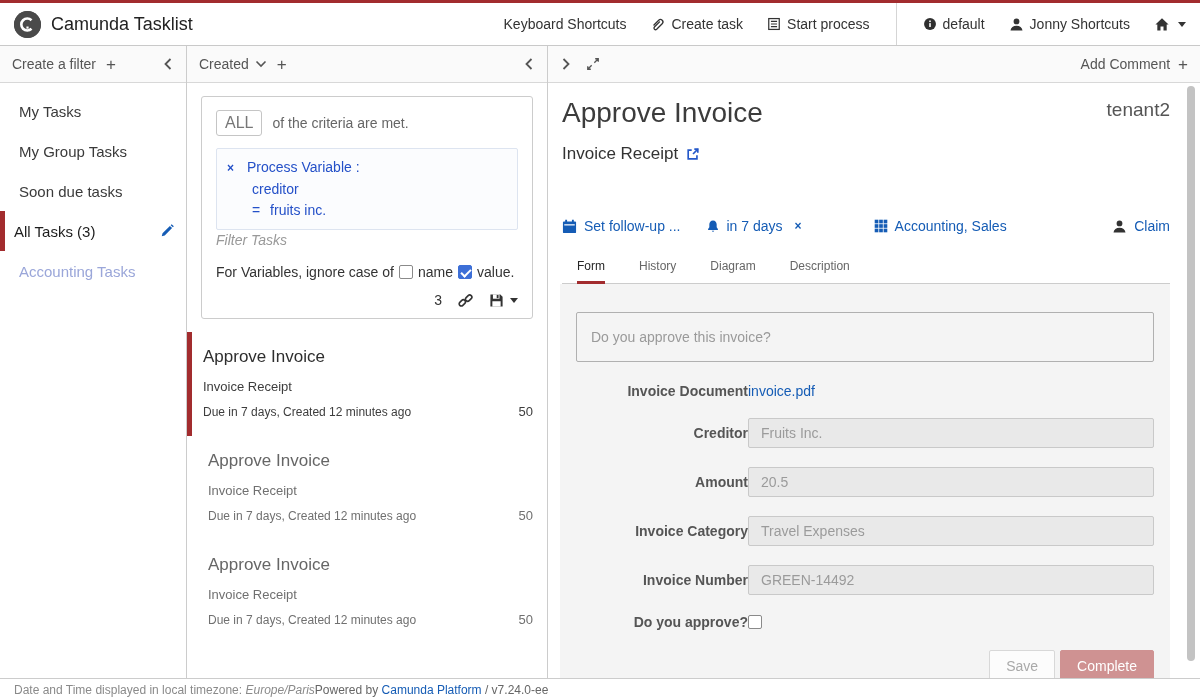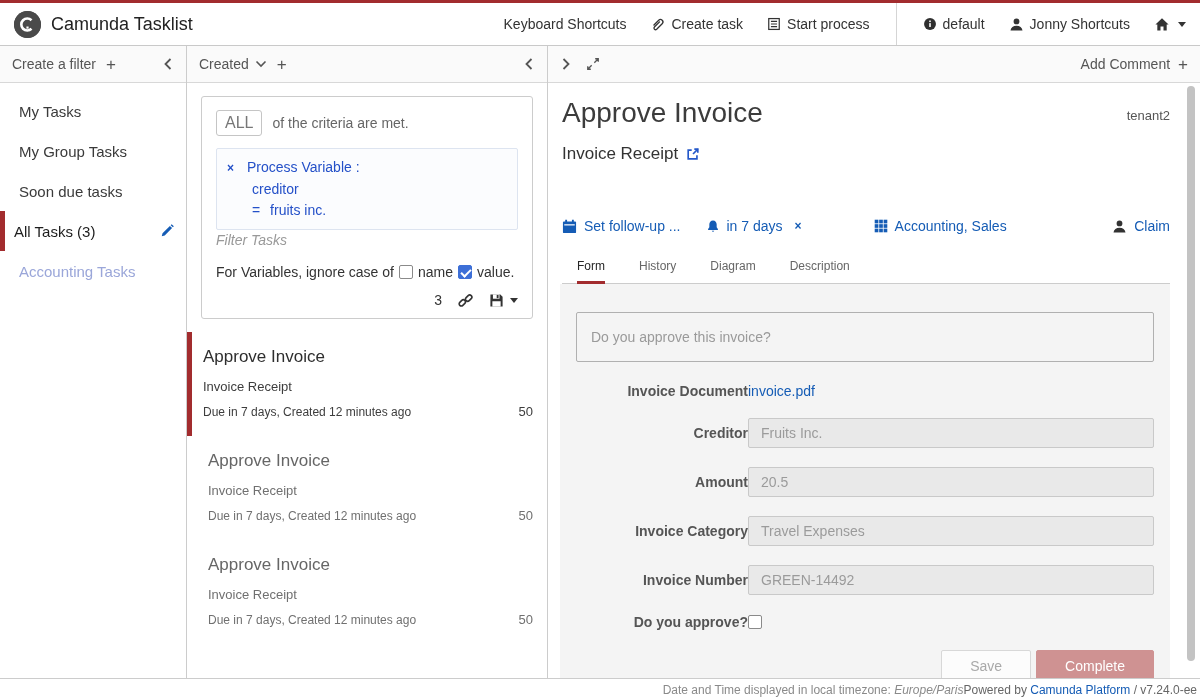--- a/index.html
+++ b/index.html
@@ -69,7 +69,7 @@
   .detail-head{padding:6px 30px 0 14px;}
   .dh-top{display:flex;justify-content:space-between;align-items:flex-start;margin-top:6px;}
   .dh-title{font-size:28px;font-weight:400;color:#3c3c3c;margin:0;line-height:36px;}
-  .dh-tenant{font-size:13px;color:#555;margin-top:13px;}
+  .dh-tenant{font-size:19px;color:#555;margin-top:4px;}
   .dh-link{margin-top:13px;font-size:17px;color:#333;display:flex;align-items:center;gap:8px;}
   .dh-actions{margin-top:23px;display:flex;align-items:center;font-size:14px;color:#155cb5;}
   .act{display:flex;align-items:center;gap:7px;cursor:pointer;margin-top:31px;}

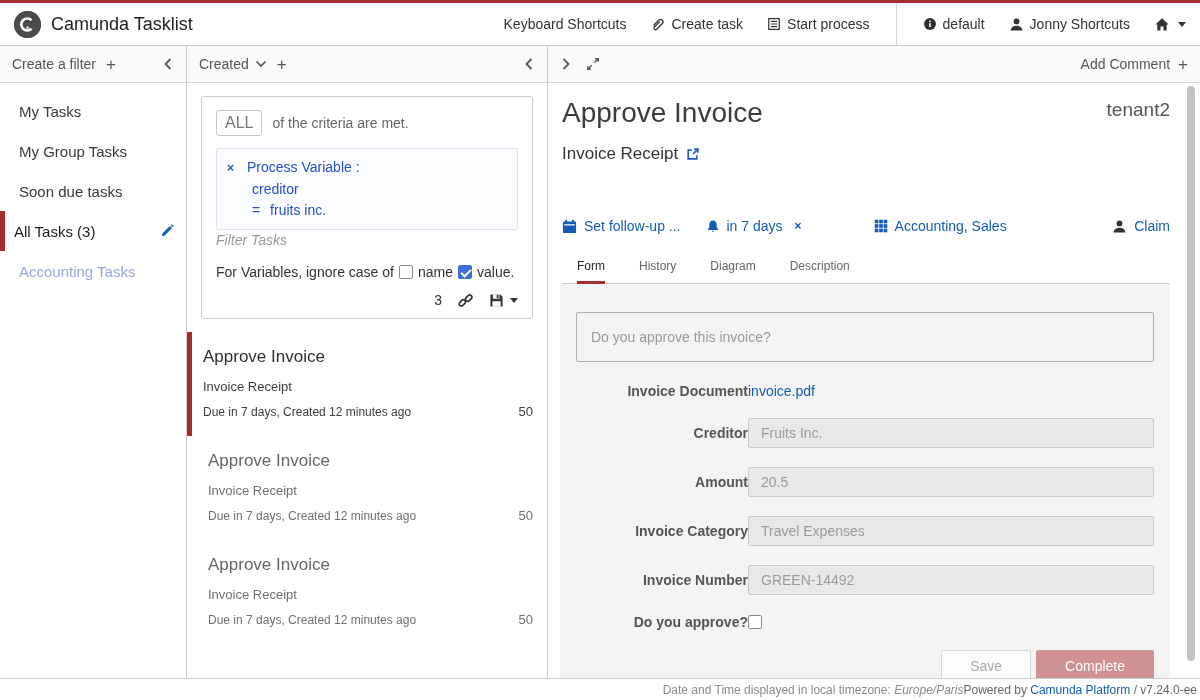--- a/index.html
+++ b/index.html
@@ -94,7 +94,7 @@
     color:#9b9b9b;font-size:14px;padding:0 12px;font-family:"Liberation Sans",sans-serif;}
   .flink{color:#155cb5;font-size:14px;text-decoration:none;cursor:pointer;}
   .form-actions{margin-top:auto;align-self:flex-end;display:flex;gap:5px;margin-bottom:-3px;}
-  .btn{height:31px;padding:0 28px;font-size:14px;border-radius:2px;font-family:"Liberation Sans",sans-serif;cursor:pointer;text-align:right;}
+  .btn{height:31px;padding:0 16px;font-size:14px;border-radius:2px;font-family:"Liberation Sans",sans-serif;cursor:pointer;text-align:right;}
   .btn-save{background:#fcfcfc;border:1px solid #d8d8d8;color:#a9a9a9;}
   .btn-complete{background:#cf9292;border:1px solid #cf9292;color:#fff;}
   .scroll-thumb{position:absolute;right:5px;top:40px;width:8px;height:575px;background:#c3c3c3;border-radius:4px;cursor:pointer;}

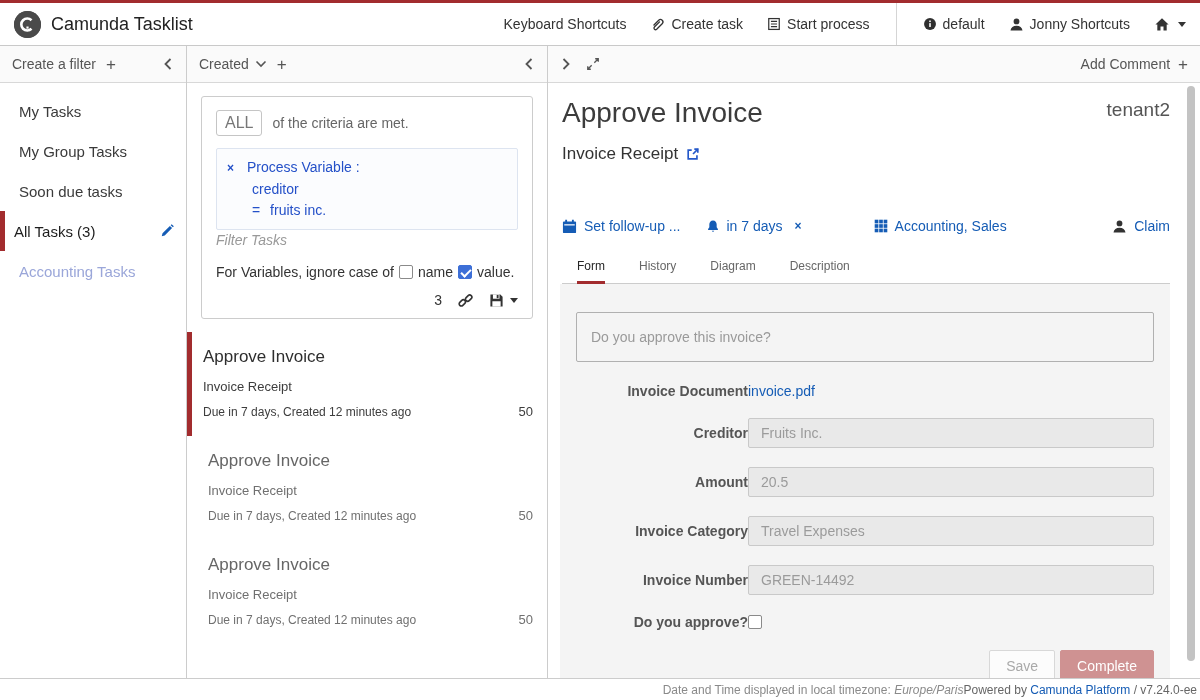--- a/index.html
+++ b/index.html
@@ -100,8 +100,8 @@
   .scroll-thumb{position:absolute;right:5px;top:40px;width:8px;height:575px;background:#c3c3c3;border-radius:4px;cursor:pointer;}
 
   
-  .footer{height:21px;border-top:1px solid #ccc;display:flex;align-items:center;justify-content:flex-end;
-    padding:0 3px;font-size:12px;background:#fff;}
+  .footer{height:21px;border-top:1px solid #ccc;display:flex;align-items:center;justify-content:flex-start;
+    padding:0 14px;font-size:12px;background:#fff;}
   .f-left{color:#8a8a8a;}
   .f-left .tz{font-style:italic;}
   .f-right{color:#666;}

